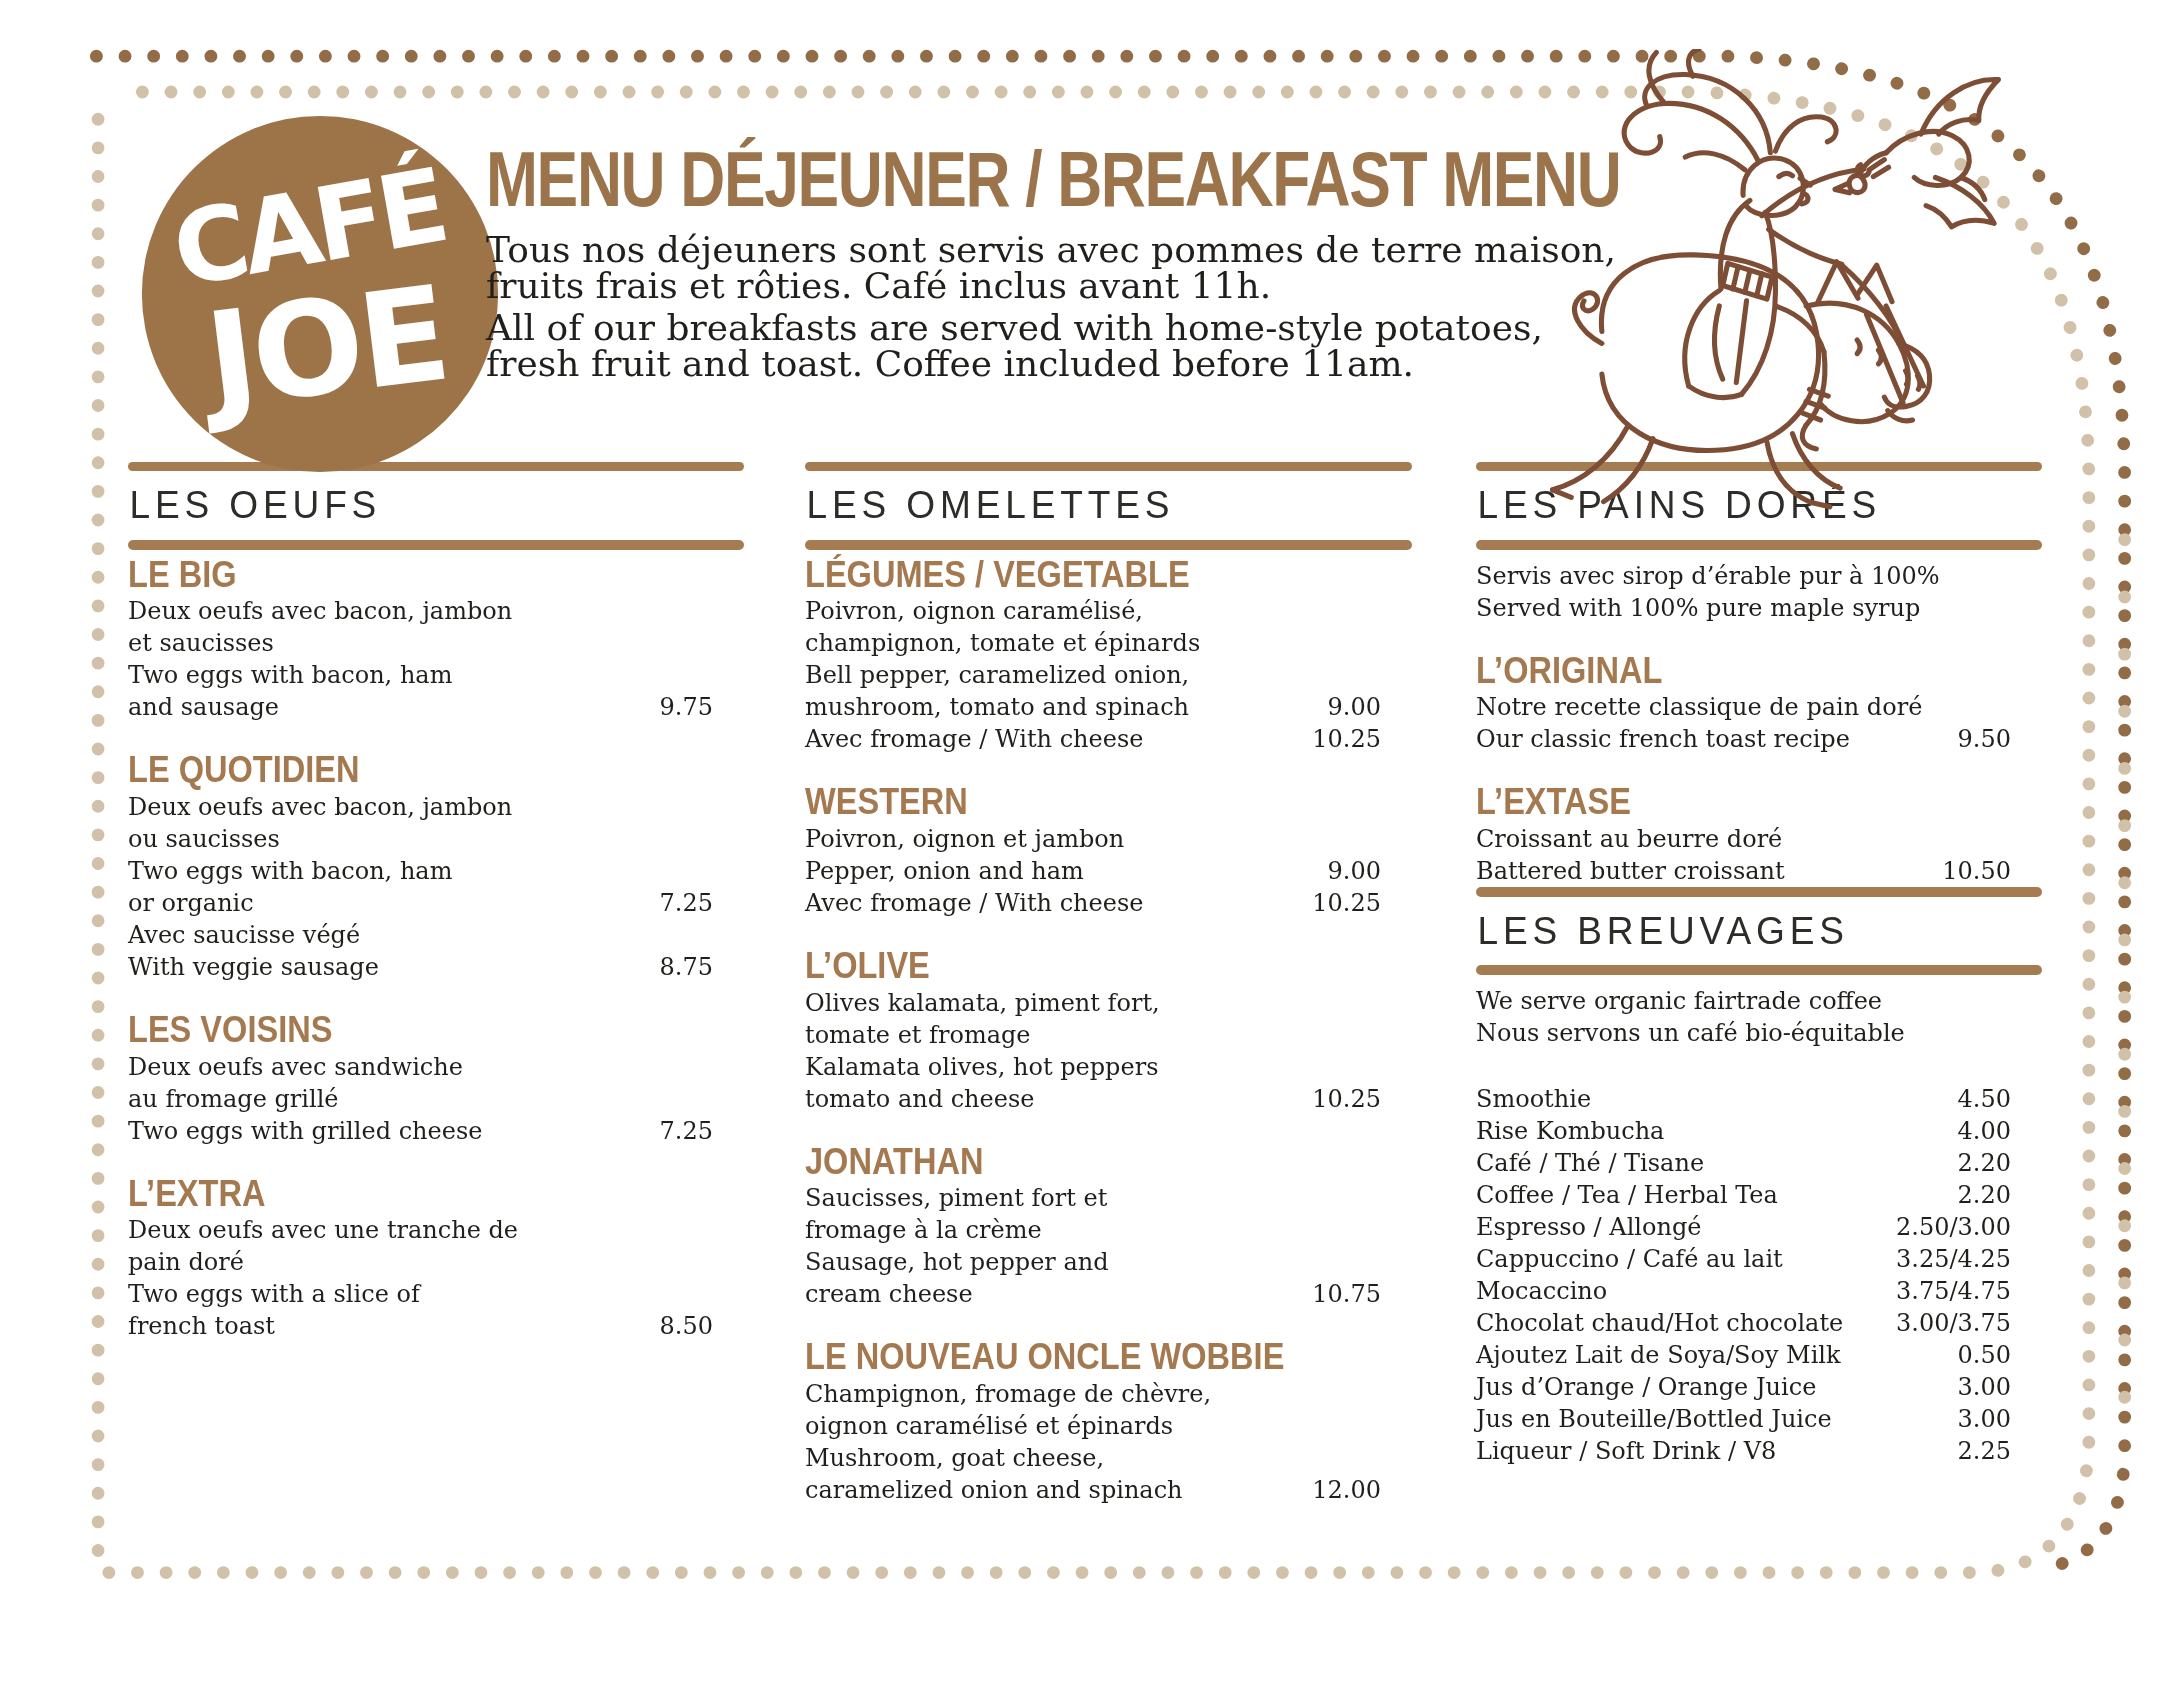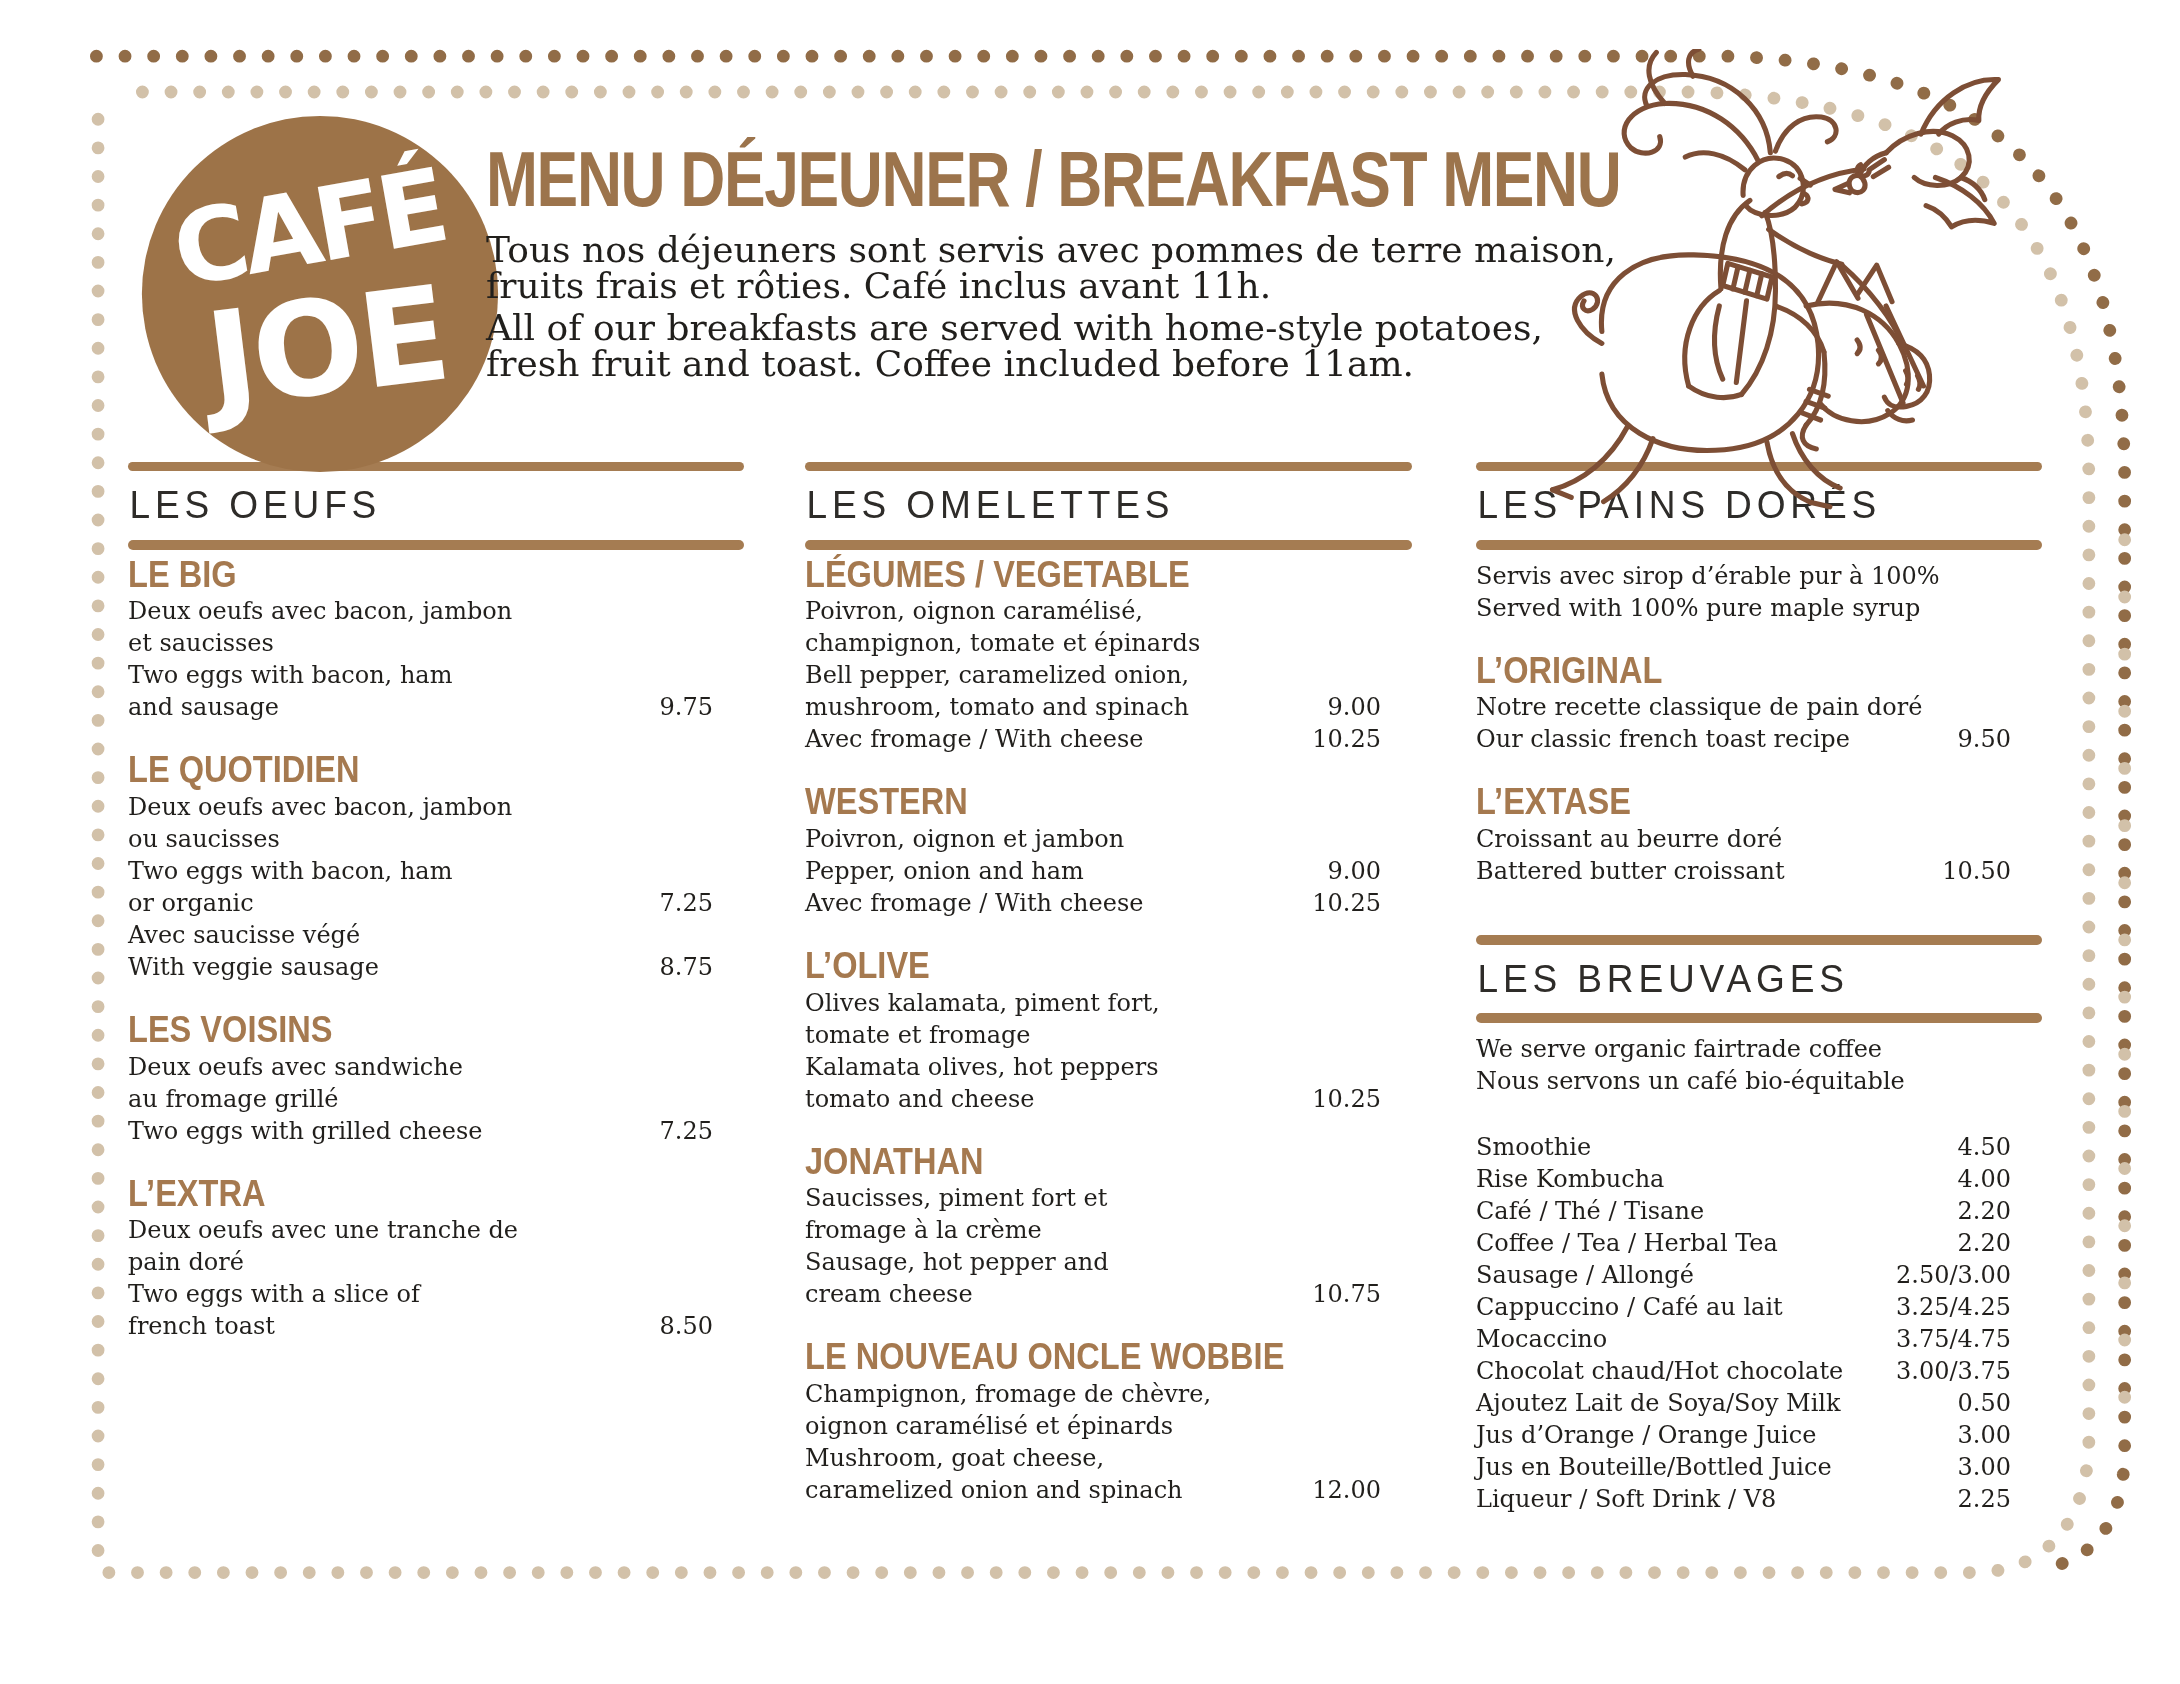--- a/index.html
+++ b/index.html
@@ -22,7 +22,7 @@
   .col3{left:1476px;width:566px;}
   .rule{height:9.4px;border-radius:5.1px;background:#a57c52;}
   .block-header{margin-top:0;}
-  .item + .block-header, .intro-block + .block-header{margin-top:48px;}
+  .item + .block-header, .intro-block + .block-header{}
   .section-title{font-family:"Liberation Sans",sans-serif;font-weight:400;color:#2e2c29;
       font-size:39px;line-height:44px;letter-spacing:5.1px;padding:12px 1.7px 12.8px 1.7px;
       transform:scaleX(0.95);transform-origin:left center;white-space:nowrap;}

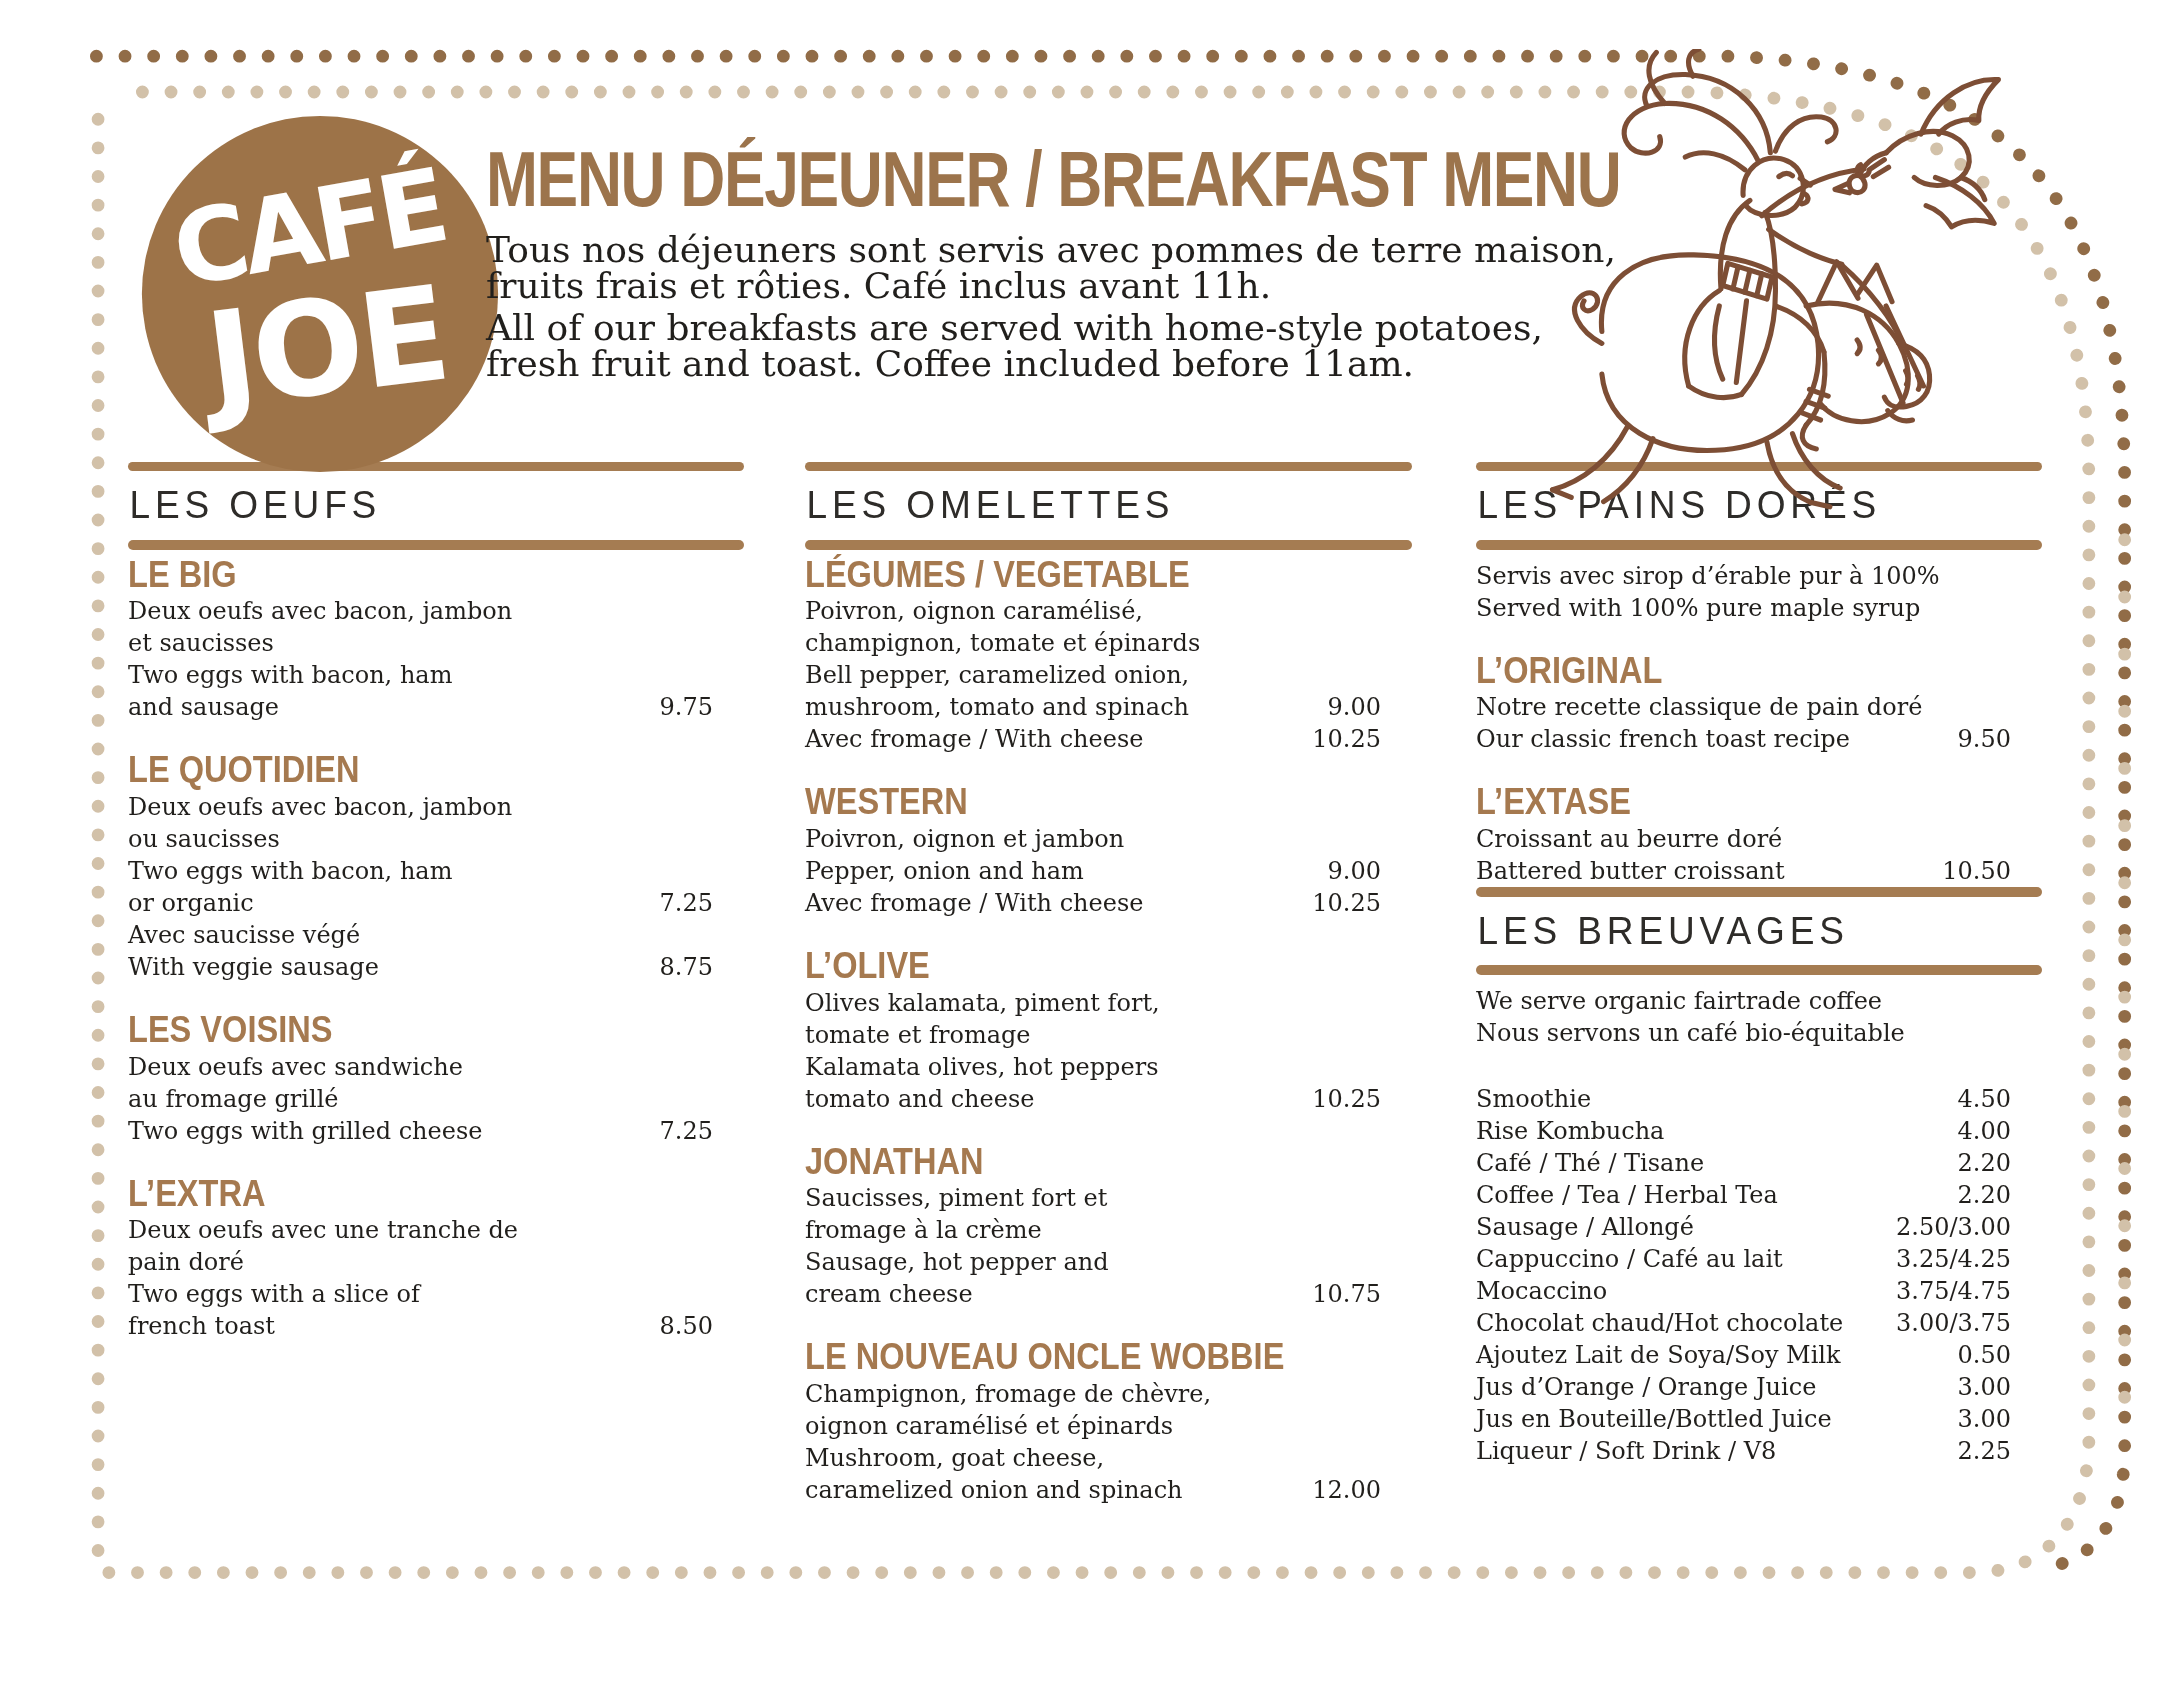--- a/index.html
+++ b/index.html
@@ -365,7 +365,7 @@
             <span class="price">2.20</span>
           </div>
           <div class="menu-row">
-            <span class="txt">Sausage / Allongé</span>
+            <span class="txt">Espresso / Allongé</span>
             <span class="price">2.50/3.00</span>
           </div>
           <div class="menu-row">

